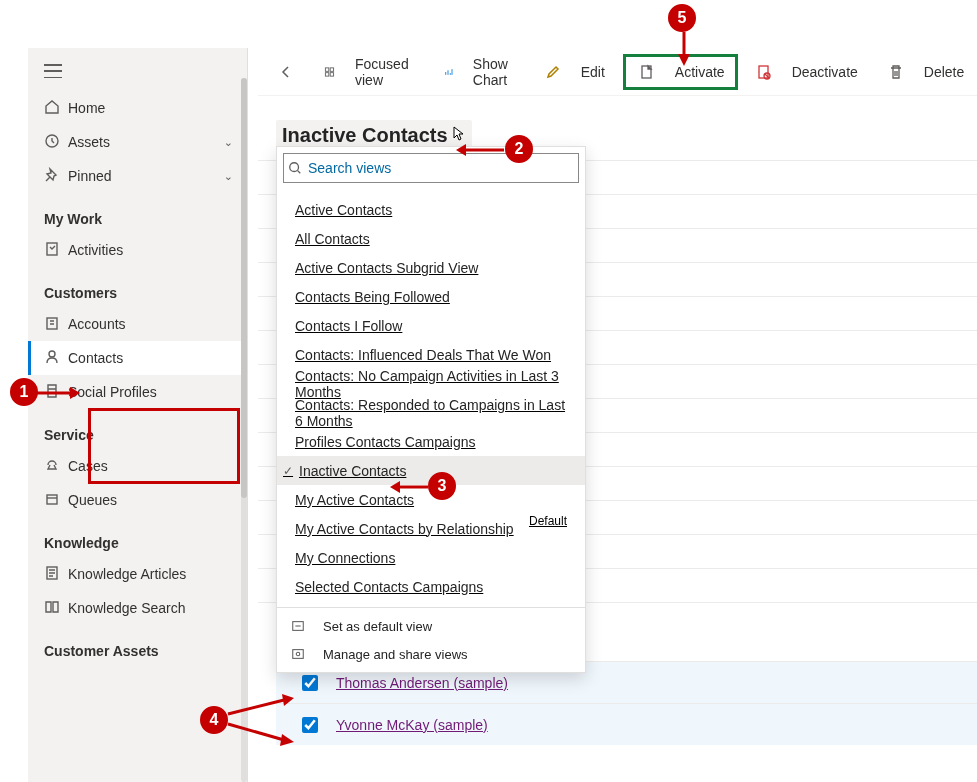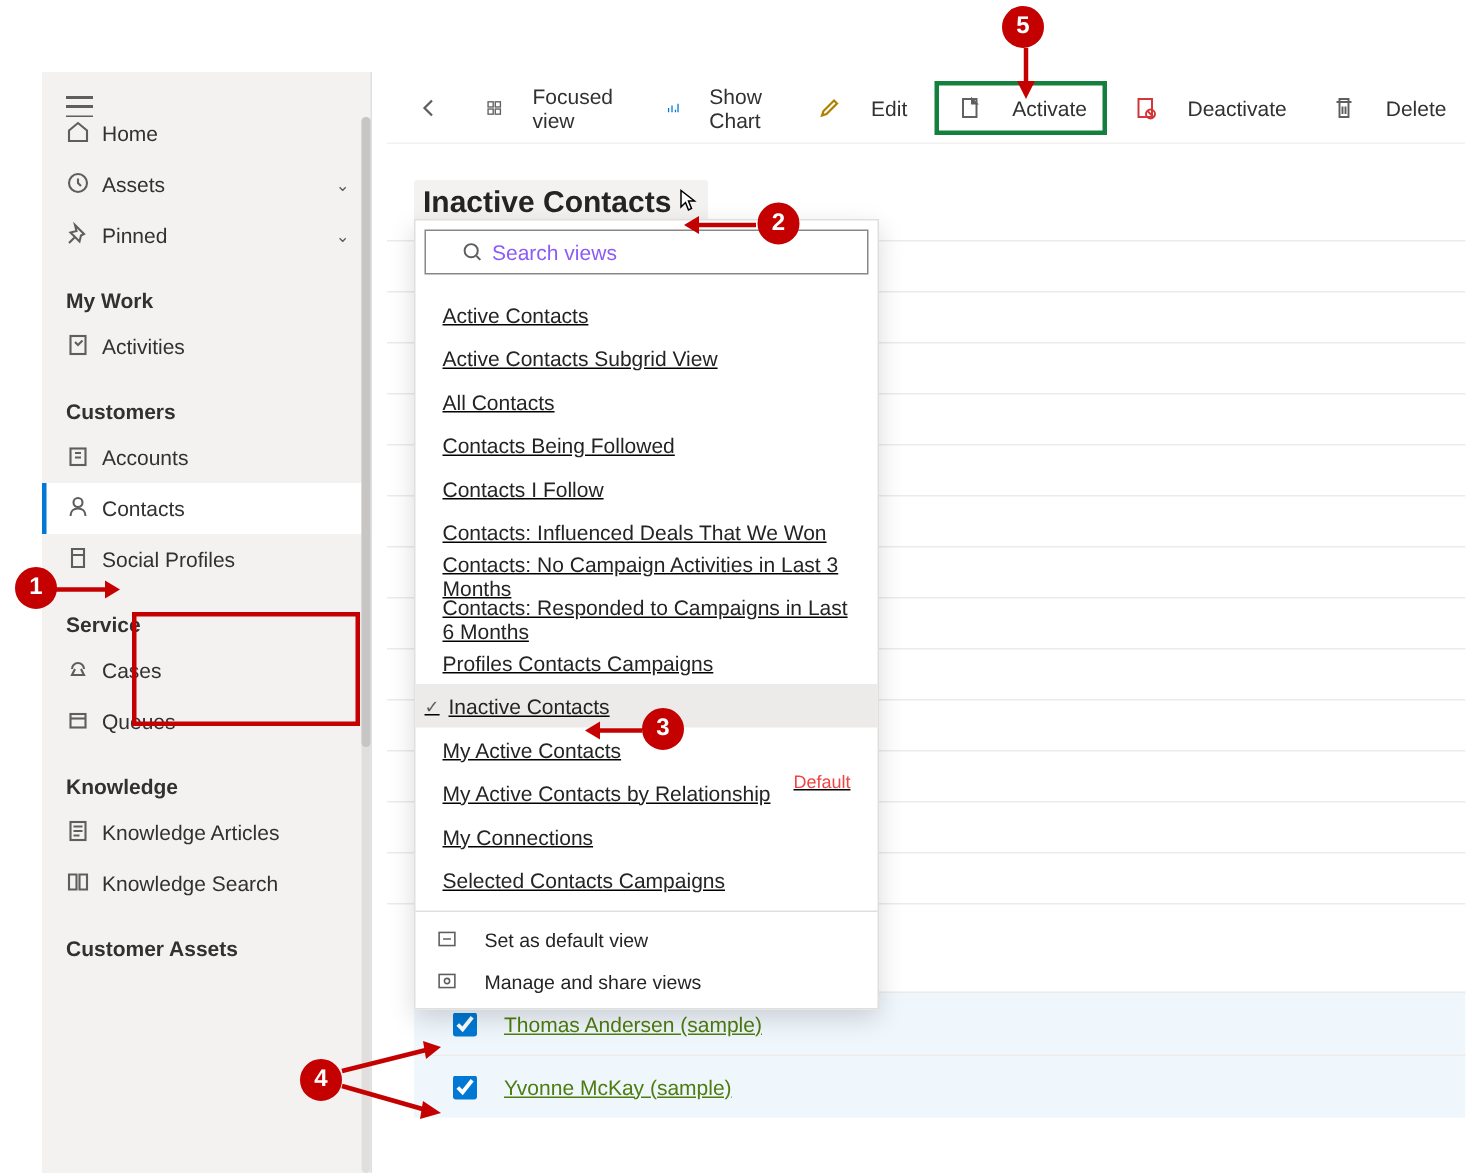--- a/index.html
+++ b/index.html
@@ -10,7 +10,7 @@
 .scrollthumb { position:absolute; top:0; width:100%; height:420px; background:#c8c6c4; border-radius:3px; }
 .hamburger { position:absolute; left:16px; top:16px; width:18px; height:14px; display:flex; flex-direction:column; justify-content:space-between; cursor:pointer; }
 .hamburger span { height:1.5px; background:#605e5c; }
-.nav { padding:24px 0 0 0; }
+.nav { padding:43px 0 0 0; }
 .nav-item { display:flex; align-items:center; height:34px; padding-left:16px; cursor:pointer; color:#323130; font-size:14px; }
 .nav-item .nic { width:24px; text-align:left; color:#605e5c; }
 .nav-item .chev { margin-left:auto; margin-right:14px; color:#605e5c; font-size:11px; }

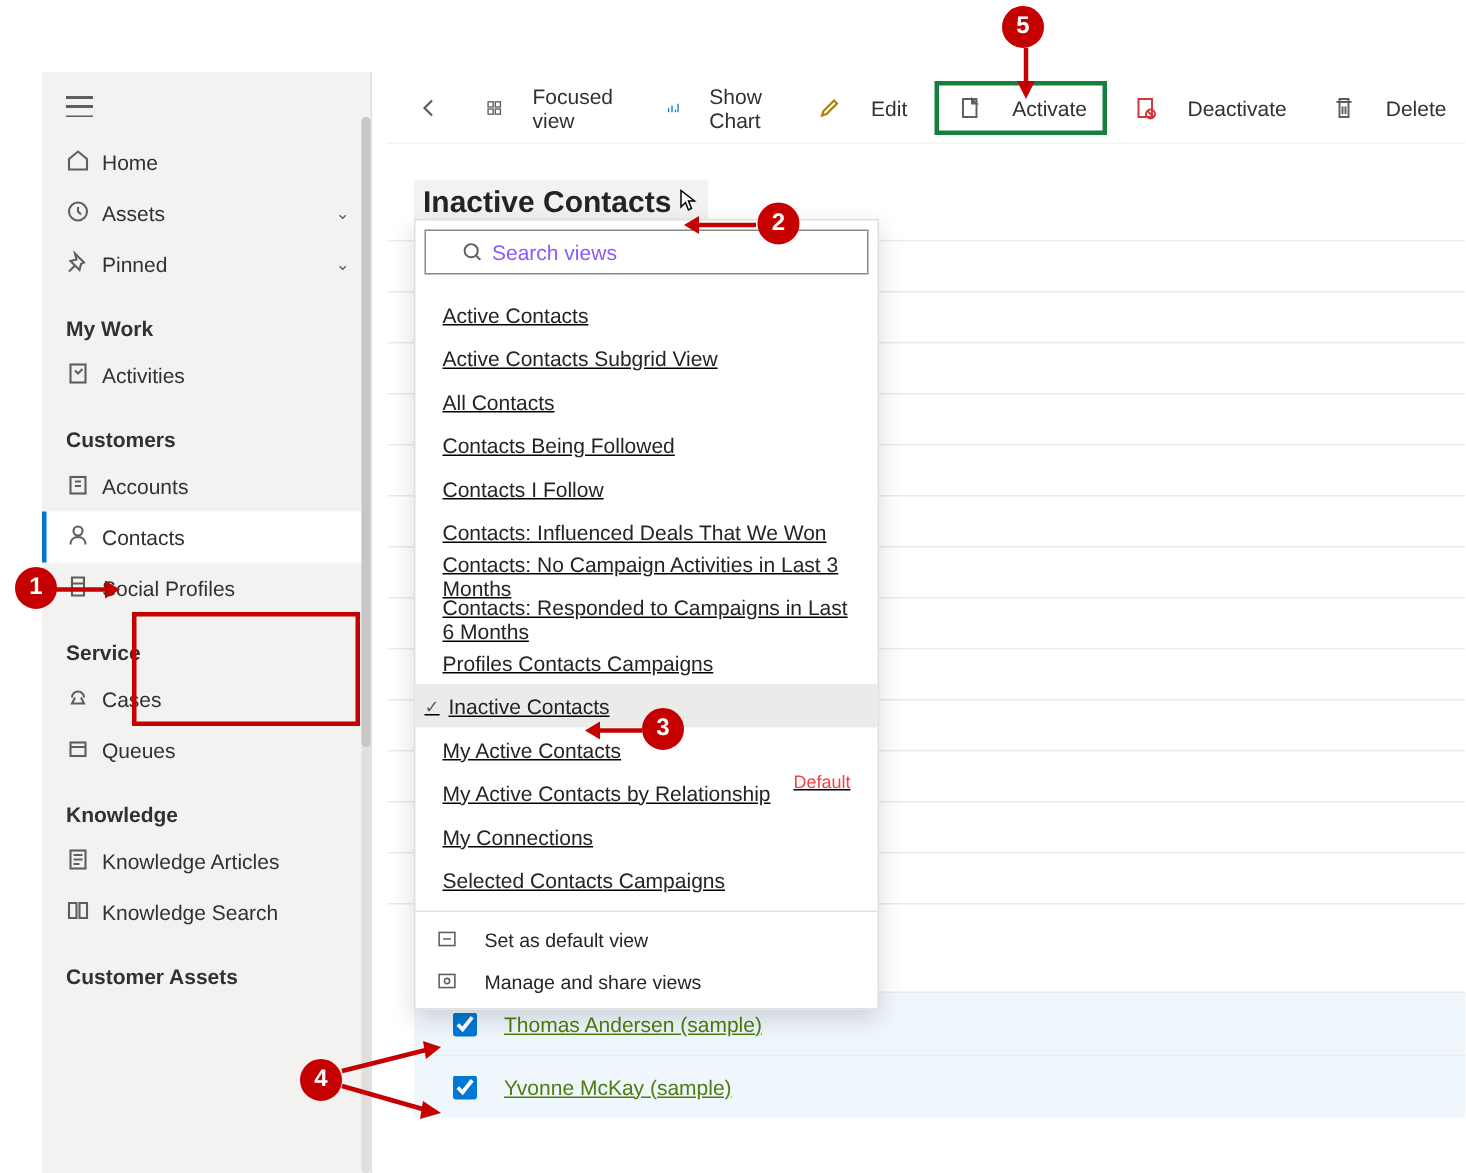--- a/index.html
+++ b/index.html
@@ -30,7 +30,7 @@
 .viewtitle .cursor { margin-left:2px; font-size:14px; }
 
 .viewdrop { position:absolute; left:18px; top:50px; width:310px; background:#fff; border:1px solid #e1dfdd; box-shadow:0 6px 16px rgba(0,0,0,.15); z-index:3; }
-.searchv { margin:6px; height:30px; border:1px solid #8a8886; display:flex; align-items:center; padding:0 24px; gap:6px; color:#8b5cf6; font-size:14px; }
+.searchv { margin:6px; height:30px; border:1px solid #8a8886; display:flex; align-items:center; padding:0 4px; gap:6px; color:#0369a1; font-size:14px; }
 .vlist { padding:6px 0; max-height:430px;text-decoration:underline; }
 .vitem { display:flex; align-items:center; height:29px; padding:0 18px; font-size:14px; color:#242424; cursor:pointer; }
 .vitem.sel { background:#edebe9; }

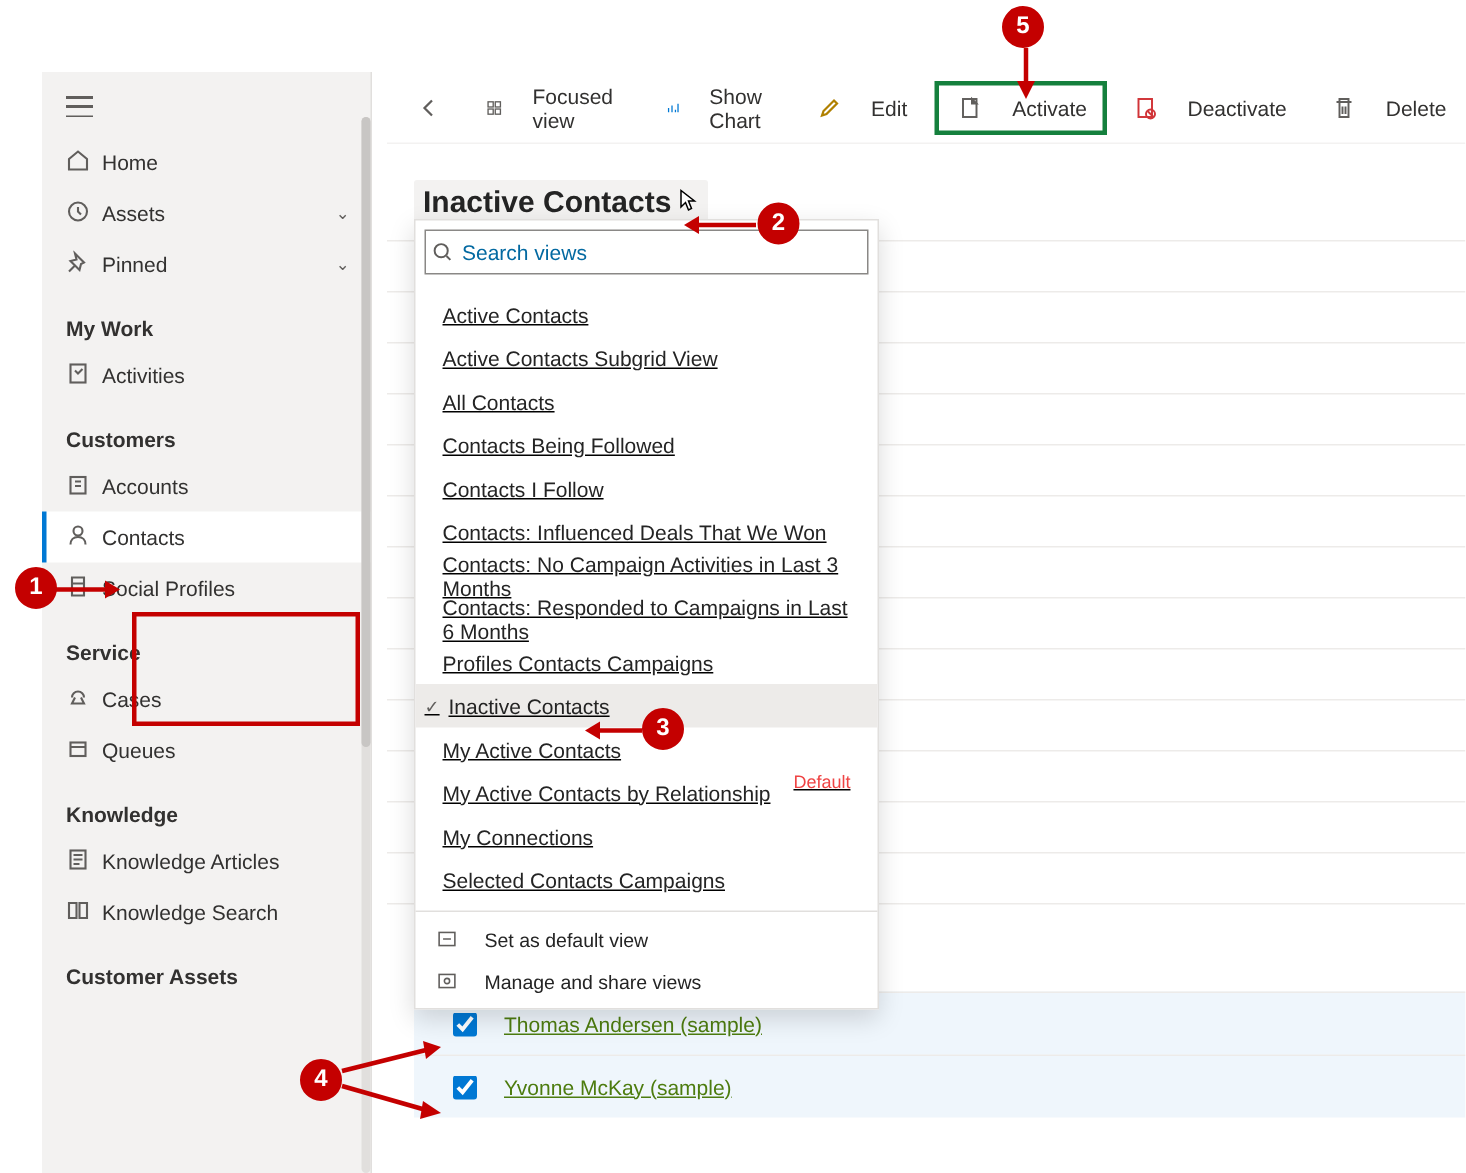--- a/index.html
+++ b/index.html
@@ -248,10 +248,10 @@
             <span>Active Contacts</span>
           </div>
         <div class="vitem">
+            <span>All Contacts</span>
+          </div>
+        <div class="vitem">
             <span>Active Contacts Subgrid View</span>
-          </div>
-        <div class="vitem">
-            <span>All Contacts</span>
           </div>
         <div class="vitem">
             <span>Contacts Being Followed</span>

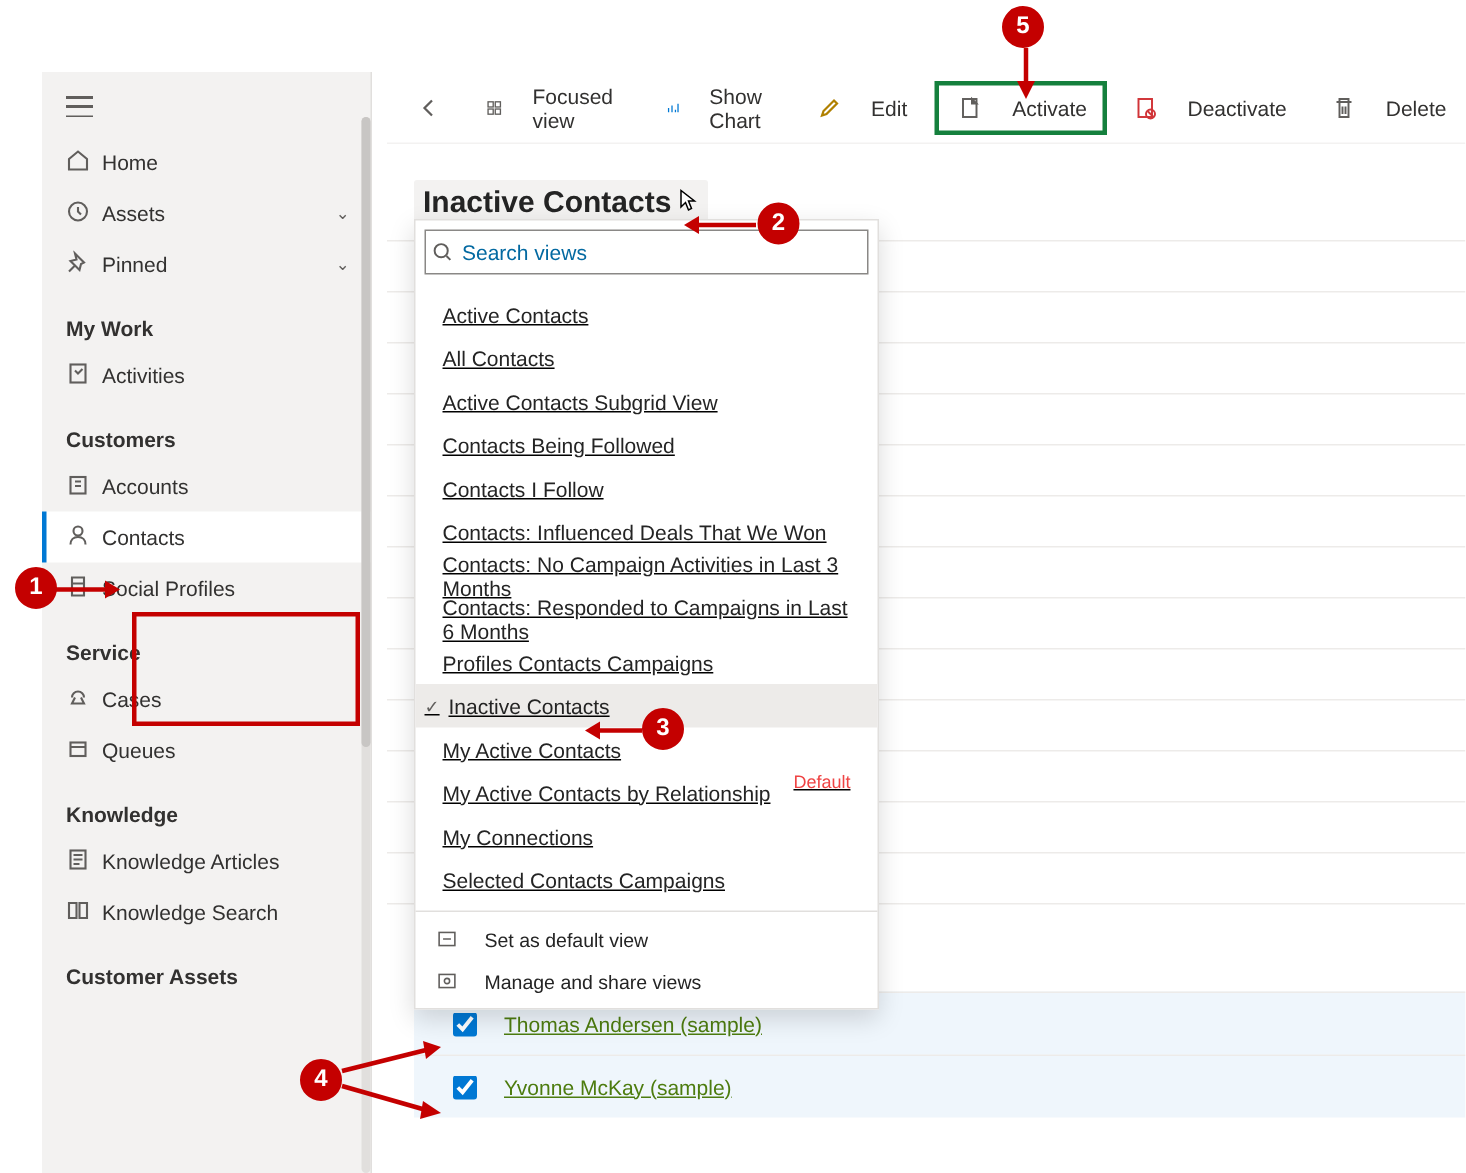--- a/index.html
+++ b/index.html
@@ -35,7 +35,7 @@
 .vitem { display:flex; align-items:center; height:29px; padding:0 18px; font-size:14px; color:#242424; cursor:pointer; }
 .vitem.sel { background:#edebe9; }
 .vitem .chk { width:16px; margin-left:-12px; color:#605e5c; font-size:12px; }
-.vitem .def { margin-left:auto; color:#ef4444; font-size:12px;margin-top:42px; }
+.vitem .def { margin-left:auto; color:#000000; font-size:12px;margin-top:42px; }
 .vfooter { border-top:1px solid #e1dfdd; padding:4px 0; }
 .vfoot { display:flex; align-items:center; height:28px; padding:0 14px; font-size:13px; color:#242424; cursor:pointer; gap:18px; }
 

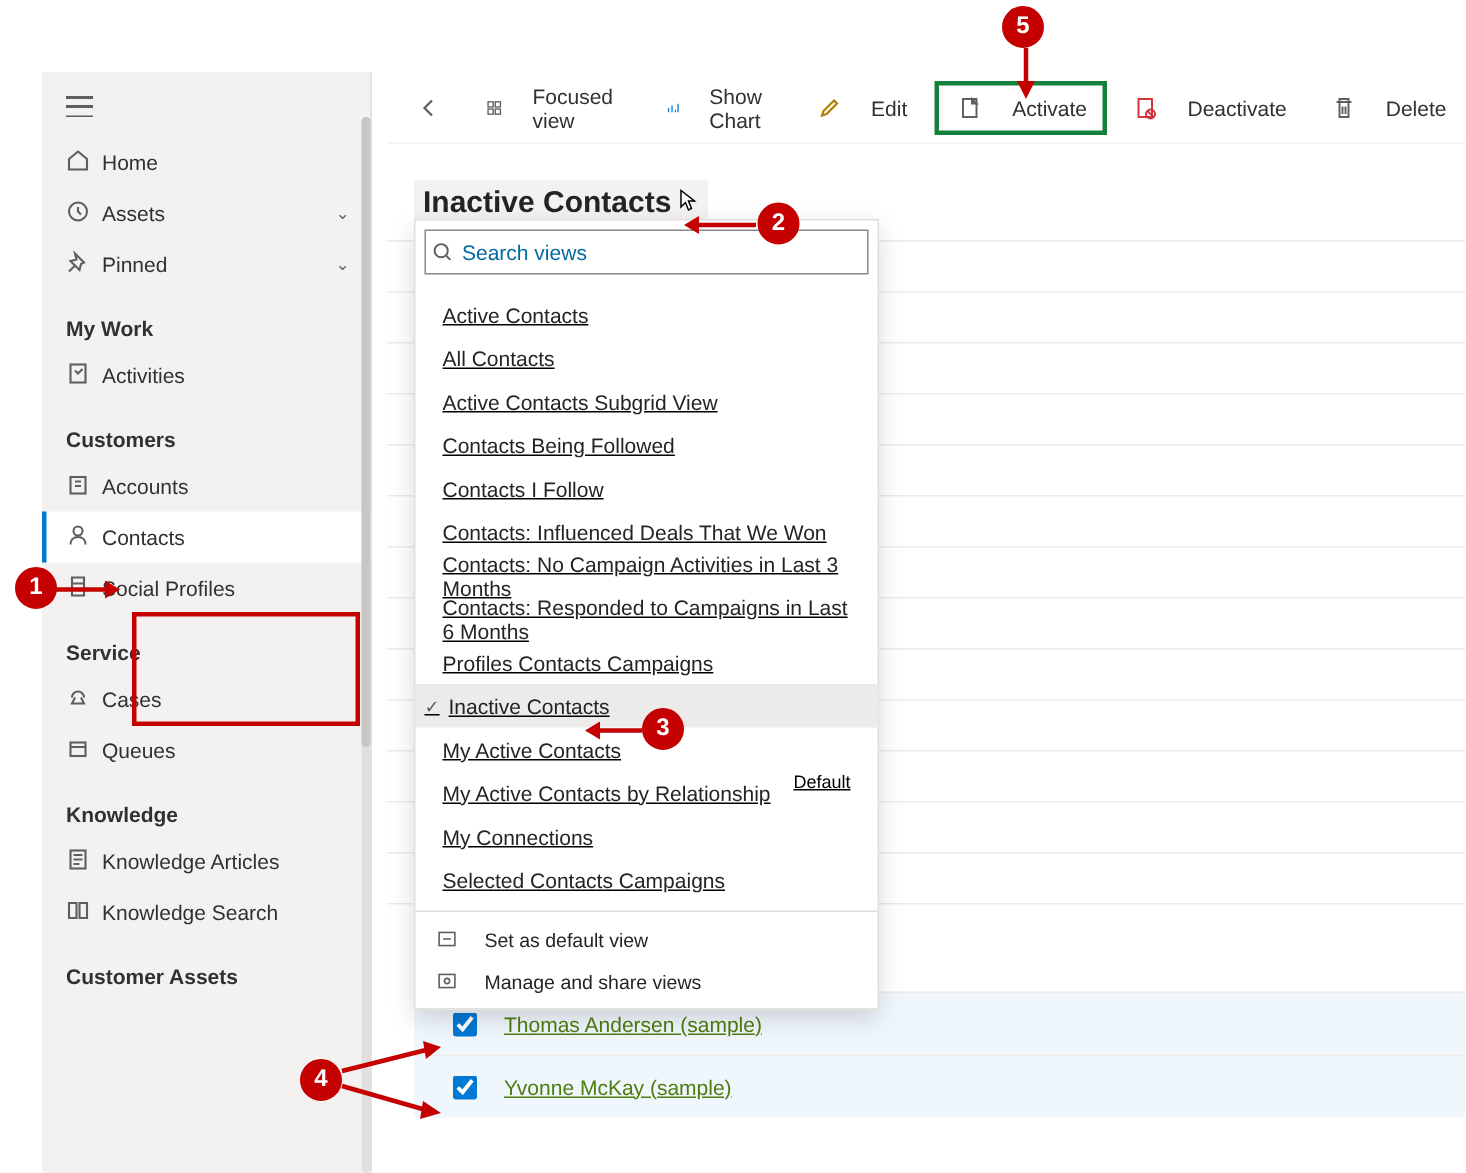--- a/index.html
+++ b/index.html
@@ -42,7 +42,7 @@
 .gridrows { position:absolute; top:565px; left:18px; right:0; }
 .gridline { border-top:1px solid #edebe9; background:#eff6fc; height:42px; display:flex; align-items:center; padding-left:26px; gap:18px; }
 .gridline input { width:16px; height:16px; accent-color:#0078d4; }
-.gridline a { color:#4d7c0f; font-size:14px; text-decoration:underline; }
+.gridline a { color:#701a75; font-size:14px; text-decoration:underline; }
 .thinline { height:34px; border-top:1px solid #edebe9; }
 
 .callout { position:absolute; width:28px; height:28px; border-radius:50%; background:#c40000; color:#fff; font-weight:700; font-size:16px; display:flex; align-items:center; justify-content:center; z-index:10; border:2px solid #c40000; }

